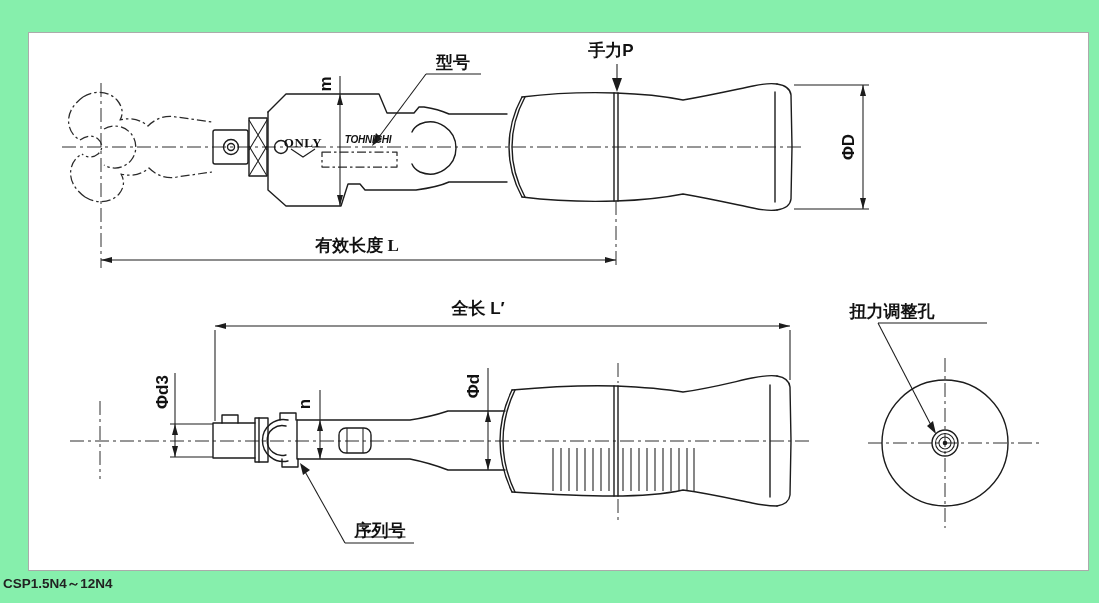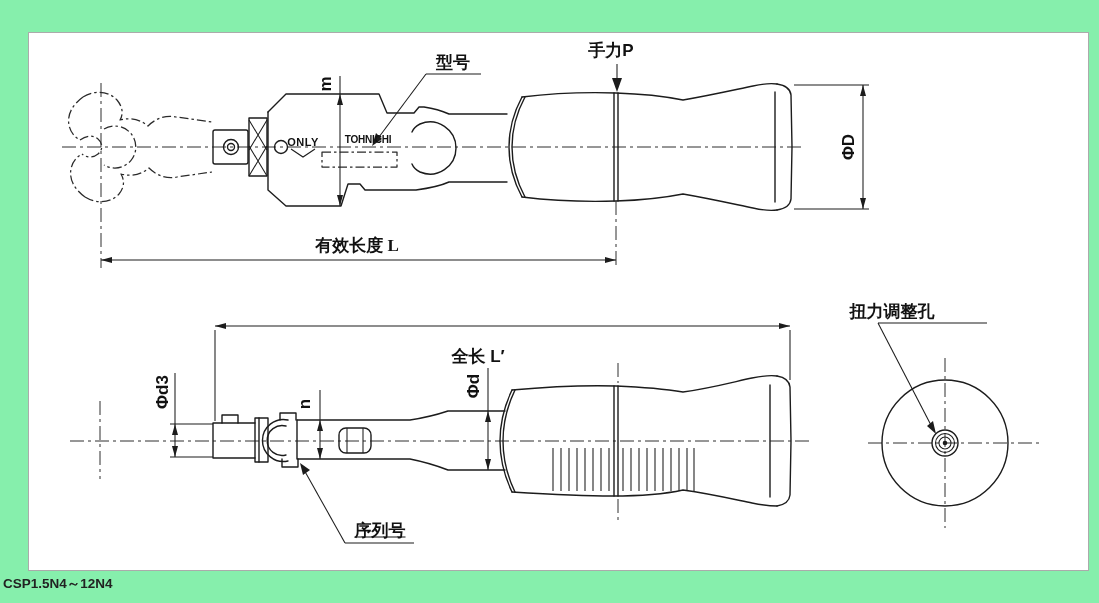--- a/index.html
+++ b/index.html
@@ -17,7 +17,7 @@
   .lbl{position:absolute;font-weight:bold;font-size:17px;color:#111;white-space:nowrap;
        transform:translate(-50%,-50%);line-height:1;}
   .rot{transform:translate(-50%,-50%) rotate(-90deg);}
-  .sm{font-size:11px;letter-spacing:.5px;}
+  .sm{font-size:13px;letter-spacing:.5px;font-family:Liberation Serif, serif;}
   .logo{font-size:10px;font-weight:800;letter-spacing:-.2px;}
   .cap{position:absolute;left:3px;top:577px;font-size:13.5px;color:#222;transform:none;font-weight:bold;}
 </style>

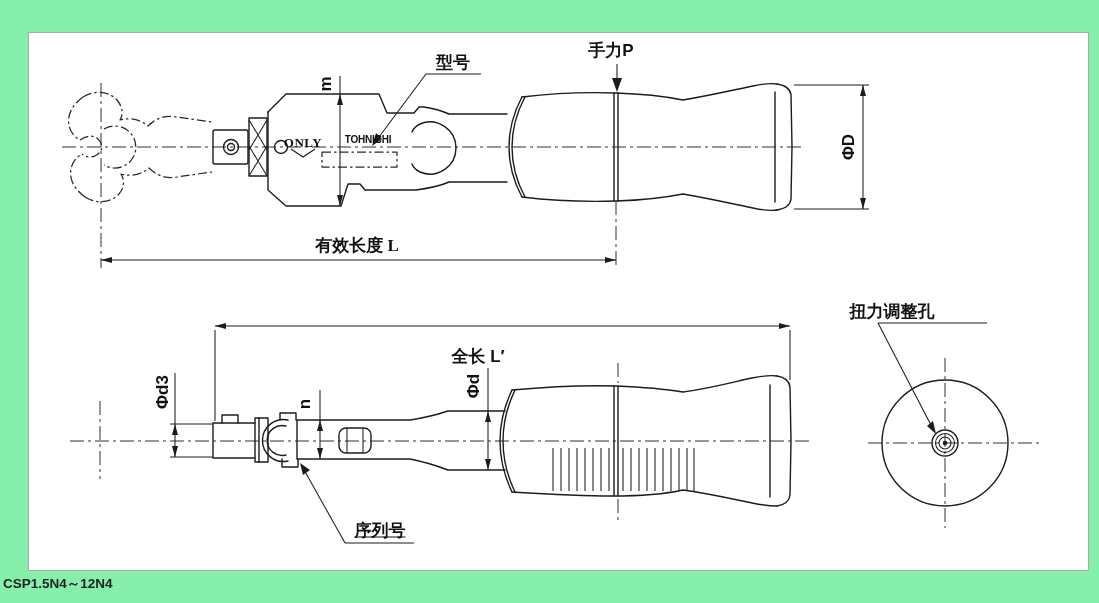--- a/index.html
+++ b/index.html
@@ -207,7 +207,7 @@
   <div class="lbl" style="left:380px;top:530px;text-decoration:underline;">序列号</div>
   <div class="lbl" style="left:892px;top:311px;">扭力调整孔</div>
   <div class="lbl sm" style="left:303px;top:142px;">ONLY</div>
-  <div class="lbl logo" style="left:368px;top:140px;">TOHNICHI</div>
+  <div class="lbl logo" style="left:368px;top:140px;font-style:italic;">TOHNICHI</div>
   <div class="lbl cap">CSP1.5N4～12N4</div>
 </div>
 

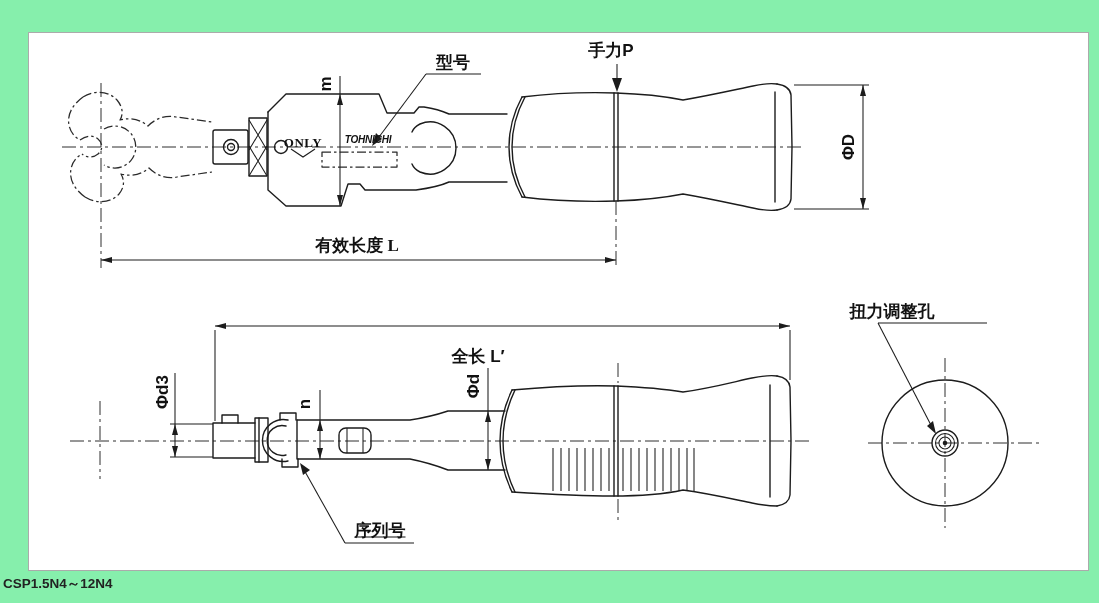--- a/index.html
+++ b/index.html
@@ -200,7 +200,7 @@
   <div class="lbl rot" style="left:848px;top:147px;">ΦD</div>
   <div class="lbl rot" style="left:325px;top:84px;">m</div>
   <div class="lbl" style="left:357px;top:245px;font-family:Liberation Serif, serif;">有效长度 L</div>
-  <div class="lbl" style="left:478px;top:308px;margin-top:48px;">全长 L′</div>
+  <div class="lbl" style="left:478px;top:308px;">全长 L′</div>
   <div class="lbl rot" style="left:162px;top:392px;">Φd3</div>
   <div class="lbl rot" style="left:304px;top:404px;">n</div>
   <div class="lbl rot" style="left:473px;top:386px;">Φd</div>

